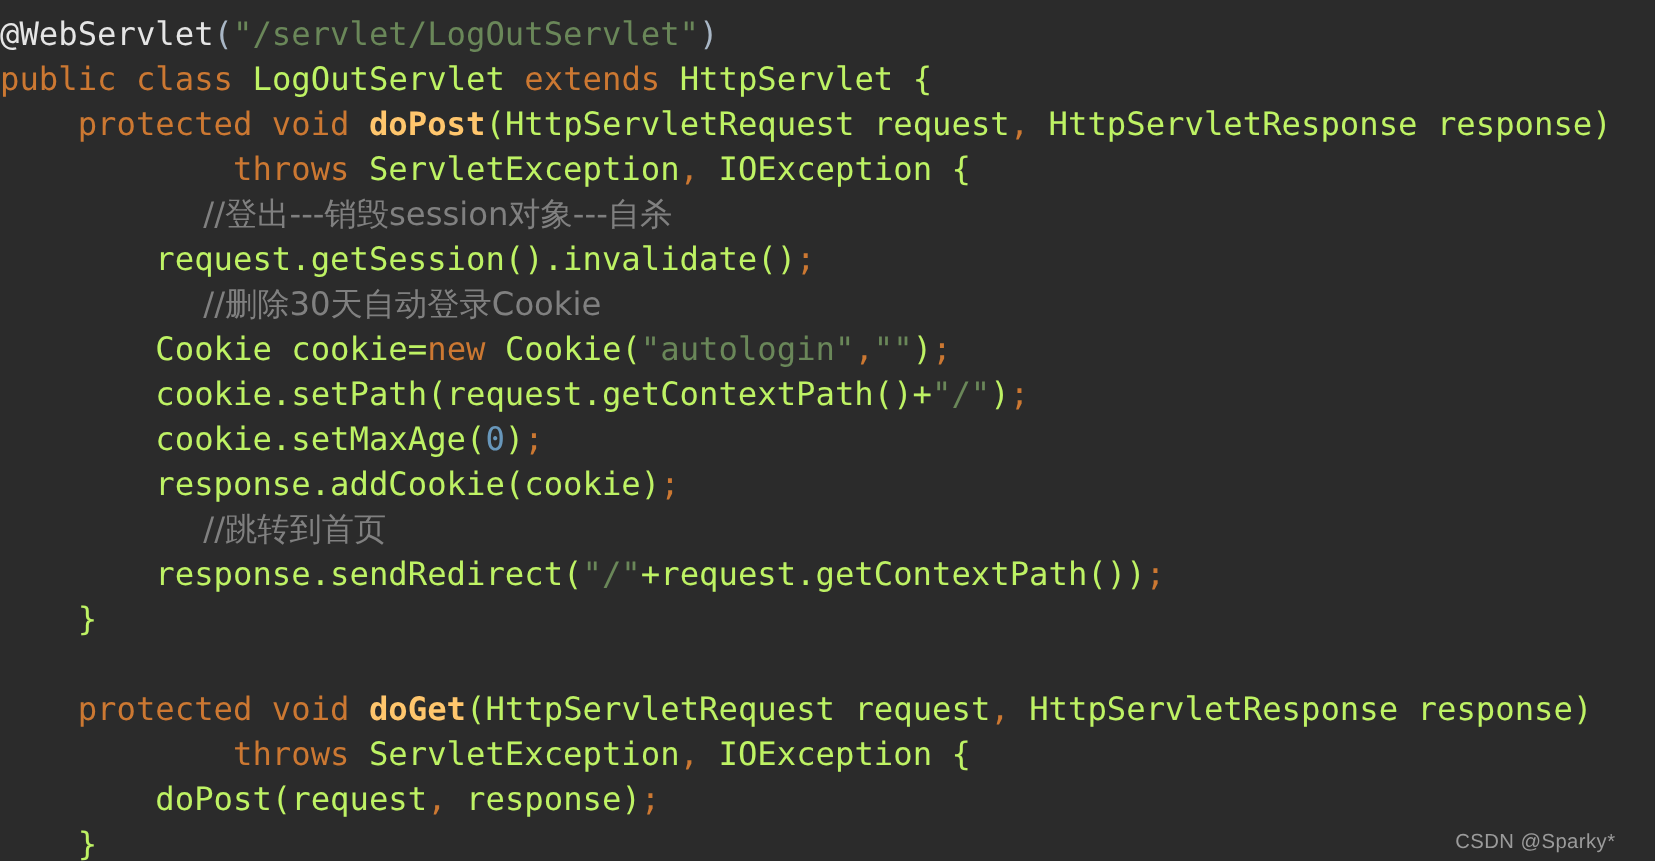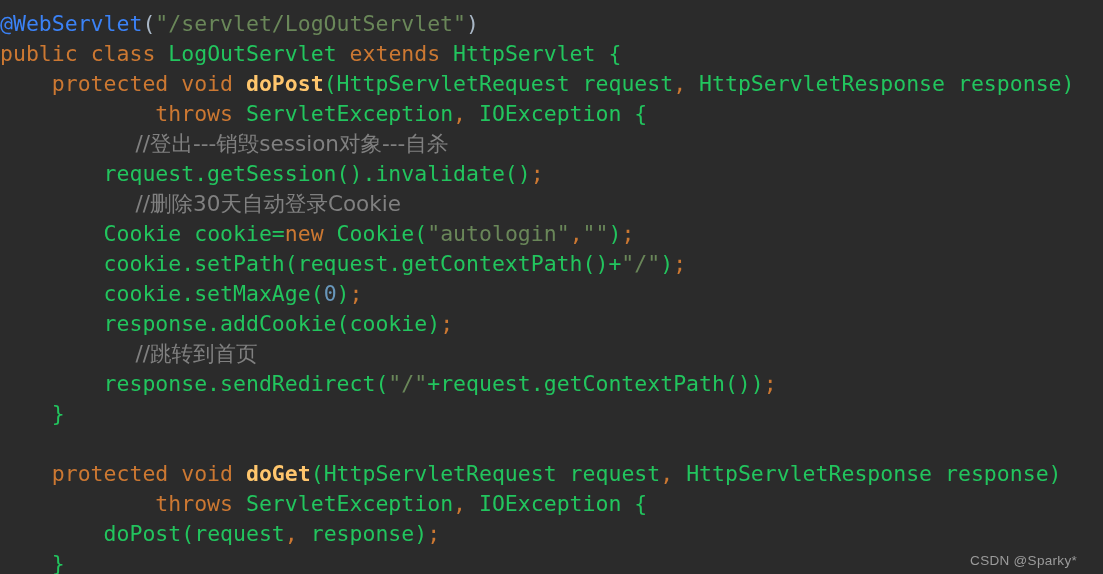--- a/index.html
+++ b/index.html
@@ -34,7 +34,7 @@
   }
 
   
-  .tok-ann      { color: #3b82f6; }
+  .tok-ann      { color: #e5e5e5; }
   .tok-kw       { color: #cc7832; }
   .tok-method   { color: #ffc66d; font-weight: bold; }
   .tok-plain    { color: #22c55e; }

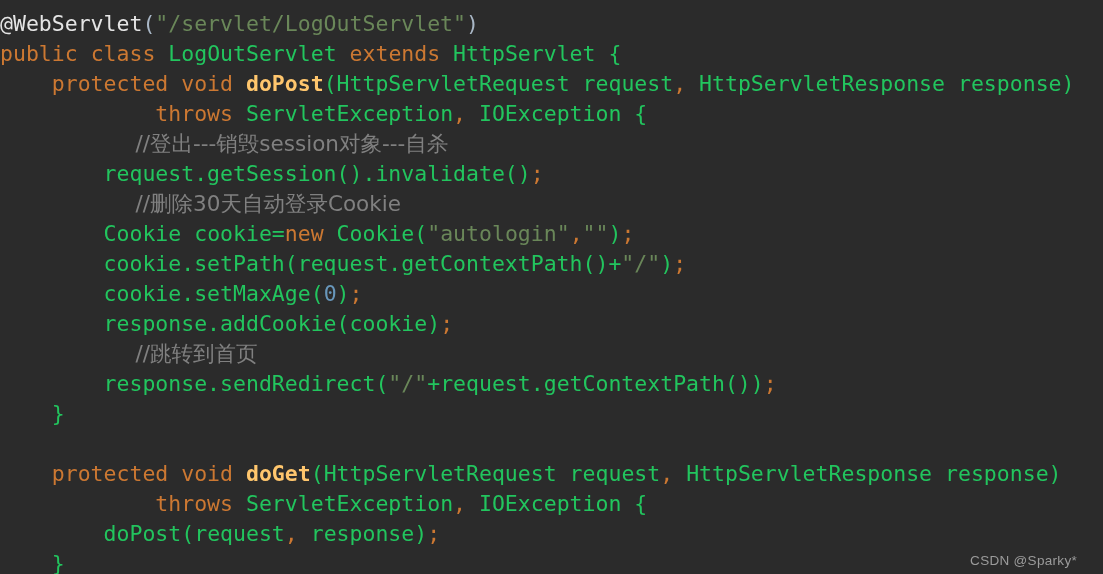--- a/index.html
+++ b/index.html
@@ -37,7 +37,7 @@
   .tok-ann      { color: #e5e5e5; }
   .tok-kw       { color: #cc7832; }
   .tok-method   { color: #ffc66d; font-weight: bold; }
-  .tok-plain    { color: #22c55e; }
+  .tok-plain    { color: #bef264; }
   .tok-str      { color: #6a8759; }
   .tok-num      { color: #6897bb; }
   .tok-comment  { color: #808080; }

